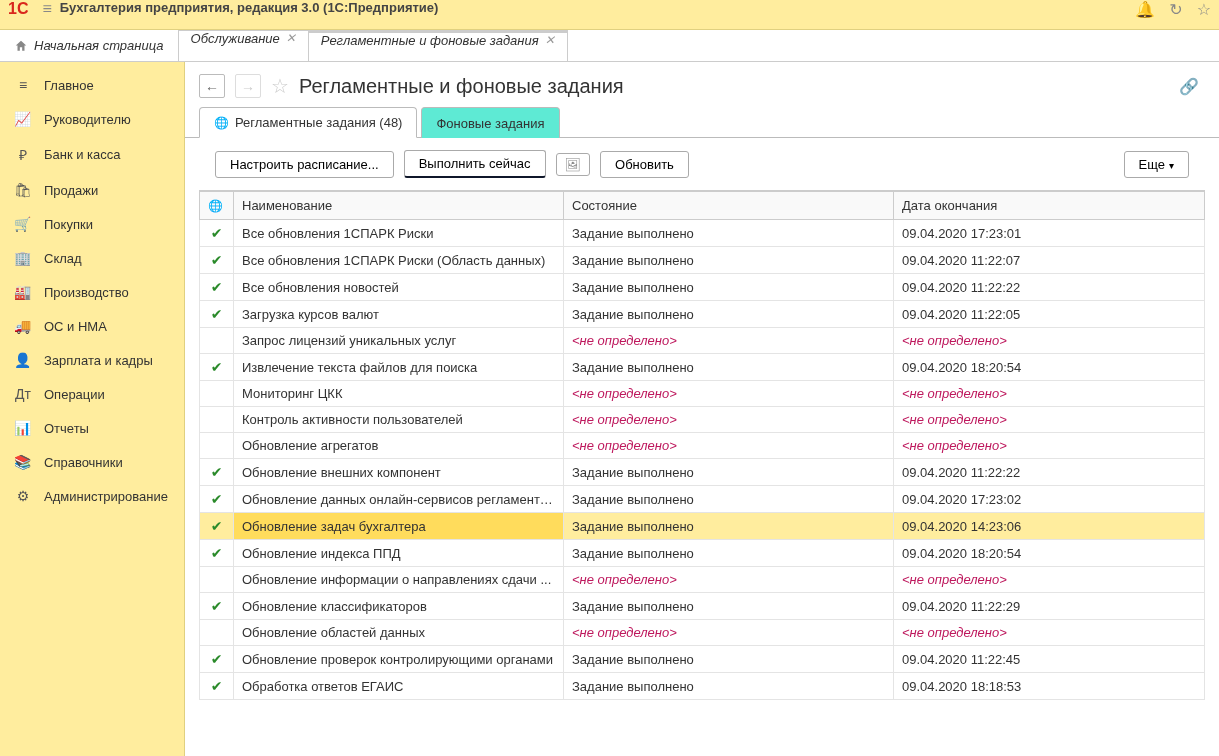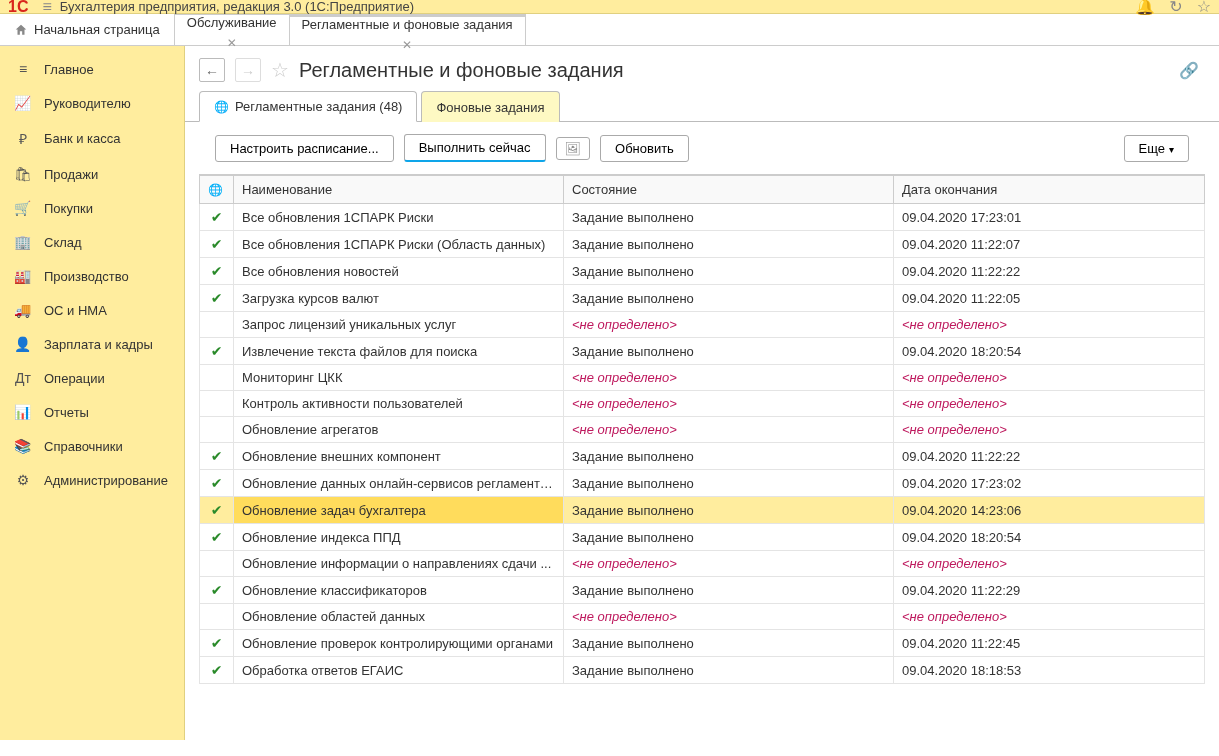--- a/index.html
+++ b/index.html
@@ -5,7 +5,7 @@
 * { box-sizing: border-box; margin: 0; padding: 0; font-family: Arial, sans-serif; }
 body { font-size: 13px; color: #333; background: #fff; overflow: hidden; }
 
-.topbar { background: #ffed9e; height: 14px; display: flex; align-items: center; padding: 0 8px; border-bottom: 1px solid #e0d080; }
+.topbar { background: #ffed9e; height: 30px; display: flex; padding: 0 8px; border-bottom: 1px solid #e0d080; }
 .logo { color: #d9261c; font-weight: bold; font-size: 16px; margin-right: 6px; }
 .hamburger { color: #888; margin: 0 8px; font-size: 16px; cursor: pointer; }
 .topbar-title { flex: 1; color: #444; }

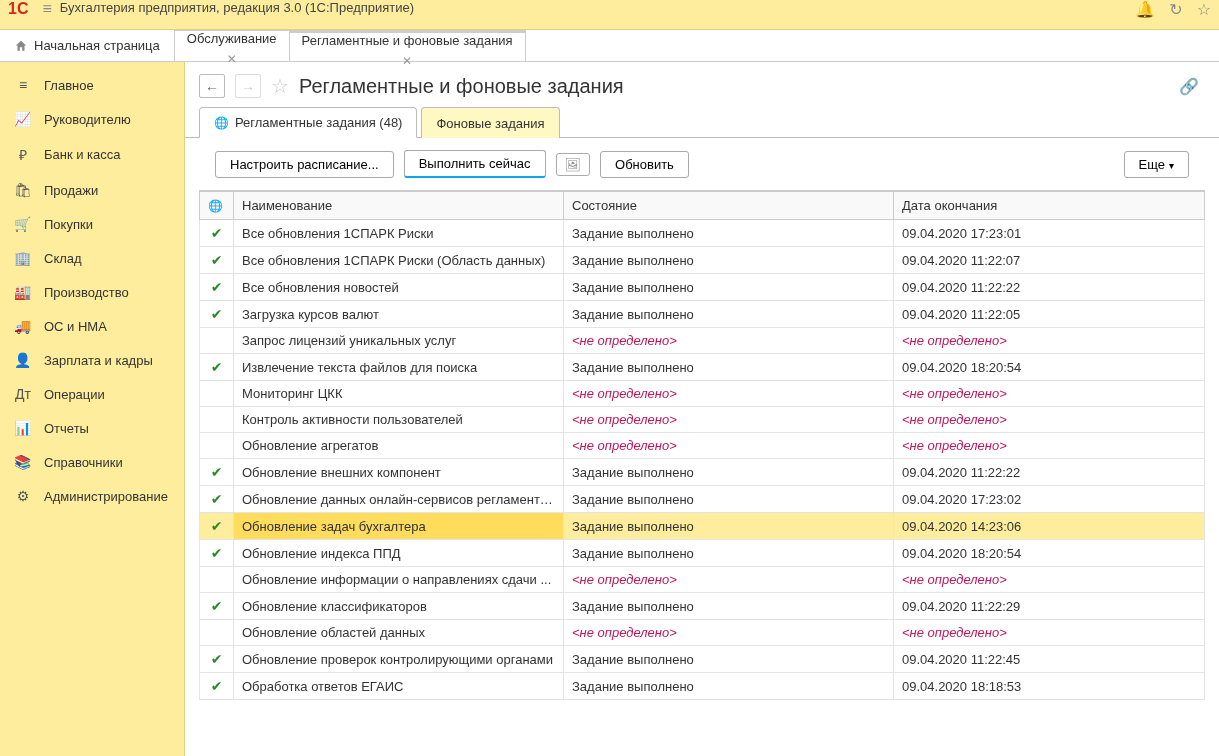--- a/index.html
+++ b/index.html
@@ -8,7 +8,7 @@
 .topbar { background: #ffed9e; height: 30px; display: flex; padding: 0 8px; border-bottom: 1px solid #e0d080; }
 .logo { color: #d9261c; font-weight: bold; font-size: 16px; margin-right: 6px; }
 .hamburger { color: #888; margin: 0 8px; font-size: 16px; cursor: pointer; }
-.topbar-title { flex: 1; color: #444; }
+.topbar-title { flex: 1; color: #444; font-weight: bold; }
 .topbar-icons { display: flex; gap: 14px; color: #888; font-size: 16px; }
 .topbar-icons span { cursor: pointer; }
 

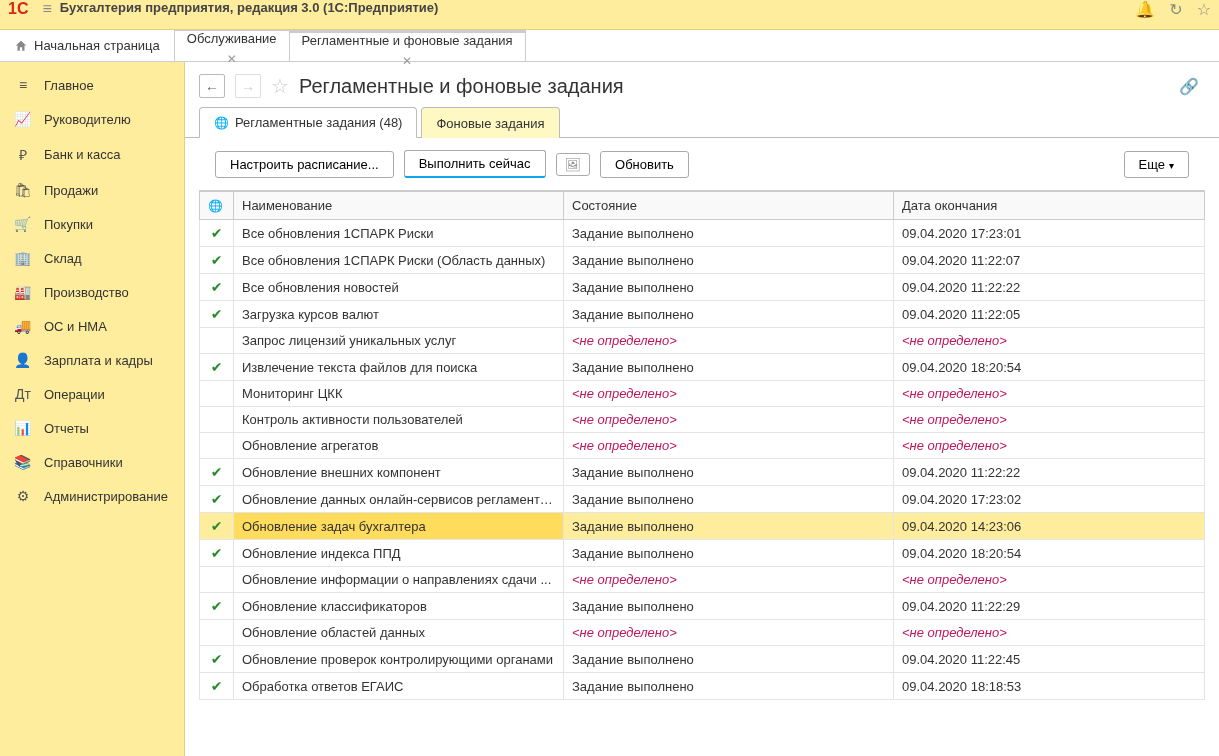--- a/index.html
+++ b/index.html
@@ -12,7 +12,7 @@
 .topbar-icons { display: flex; gap: 14px; color: #888; font-size: 16px; }
 .topbar-icons span { cursor: pointer; }
 
-.tabbar { background: #fff; height: 32px; display: flex; align-items: stretch; border-bottom: 1px solid #ccc; }
+.tabbar { background: #fff; height: 32px; display: flex; align-items: stretch; border-bottom: 1px solid #ccc; font-style: italic; }
 .home-tab { display: flex; align-items: center; gap: 6px; padding: 0 14px; border-right: 1px solid #ccc; background: #fff; cursor: pointer; }
 .home-tab svg { fill: #888; }
 .tab { display: flex; align-items: center; gap: 6px; padding: 0 12px; border-right: 1px solid #ccc; border-top: 1px solid #ccc; cursor: pointer; background: #fff; position: relative; flex-direction: column; }

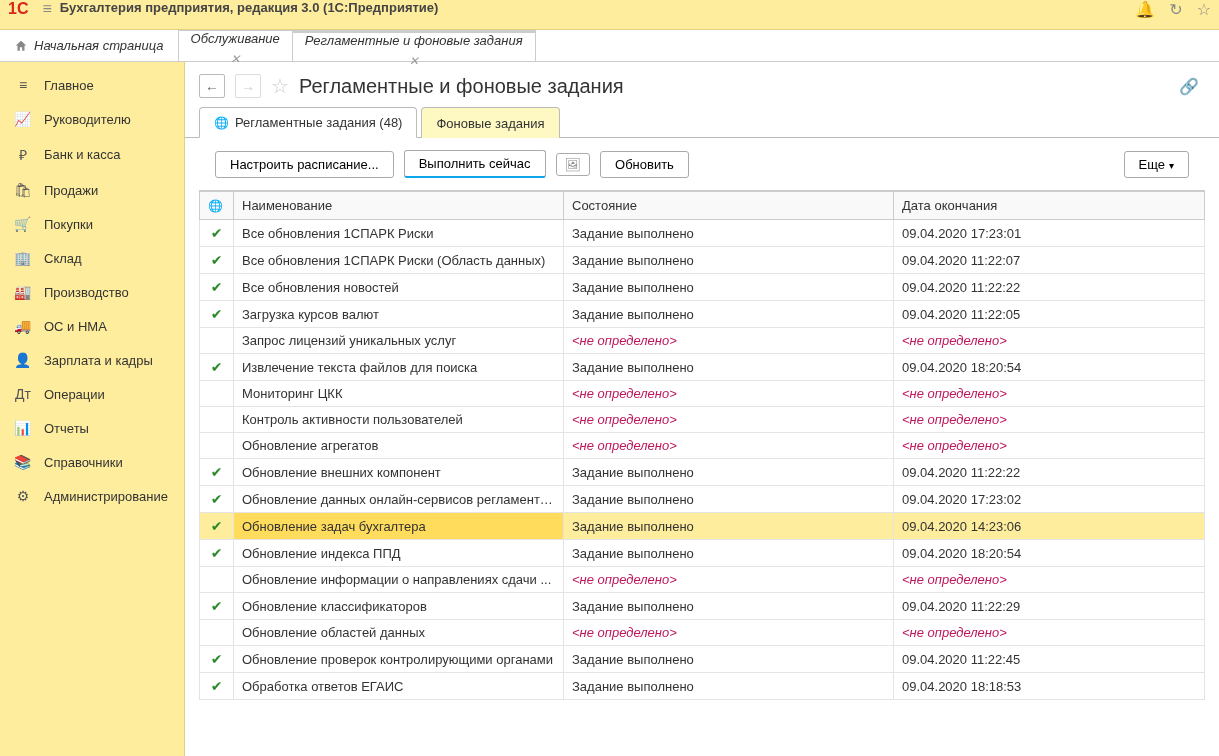--- a/index.html
+++ b/index.html
@@ -15,7 +15,7 @@
 .tabbar { background: #fff; height: 32px; display: flex; align-items: stretch; border-bottom: 1px solid #ccc; font-style: italic; }
 .home-tab { display: flex; align-items: center; gap: 6px; padding: 0 14px; border-right: 1px solid #ccc; background: #fff; cursor: pointer; }
 .home-tab svg { fill: #888; }
-.tab { display: flex; align-items: center; gap: 6px; padding: 0 12px; border-right: 1px solid #ccc; border-top: 1px solid #ccc; cursor: pointer; background: #fff; position: relative; flex-direction: column; }
+.tab { display: flex; gap: 6px; padding: 0 12px; border-right: 1px solid #ccc; border-top: 1px solid #ccc; cursor: pointer; background: #fff; position: relative; }
 .tab.active { border-top: 3px solid #ccc; }
 .tab .close { color: #999; font-size: 12px; }
 

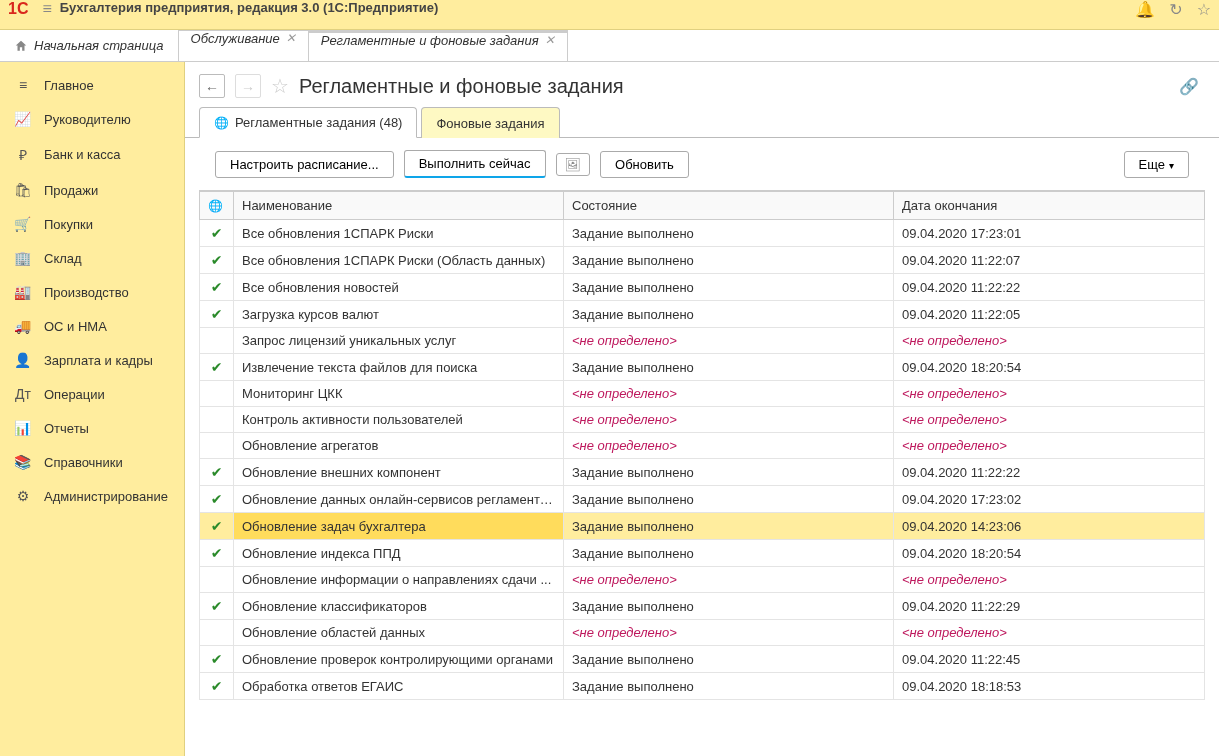--- a/index.html
+++ b/index.html
@@ -34,7 +34,7 @@
 .link-icon { margin-left: auto; color: #999; font-size: 16px; cursor: pointer; padding-right: 6px; }
 
 .subtabs { display: flex; padding: 0 14px; border-bottom: 1px solid #bbb; }
-.subtab { padding: 7px 14px; border: 1px solid #bbb; border-bottom: none; border-radius: 4px 4px 0 0; margin-right: 4px; cursor: pointer; background: #fef9c3; display: flex; align-items: center; gap: 6px; position: relative; top: 1px; }
+.subtab { padding: 7px 14px; border: 1px solid #bbb; border-bottom: none; border-radius: 4px 4px 0 0; margin-right: 4px; cursor: pointer; background: #5eead4; display: flex; align-items: center; gap: 6px; position: relative; top: 1px; }
 .subtab.active { background: #fff; border-bottom: 1px solid #fff; }
 .globe { color: #5a8fc7; font-size: 12px; }
 

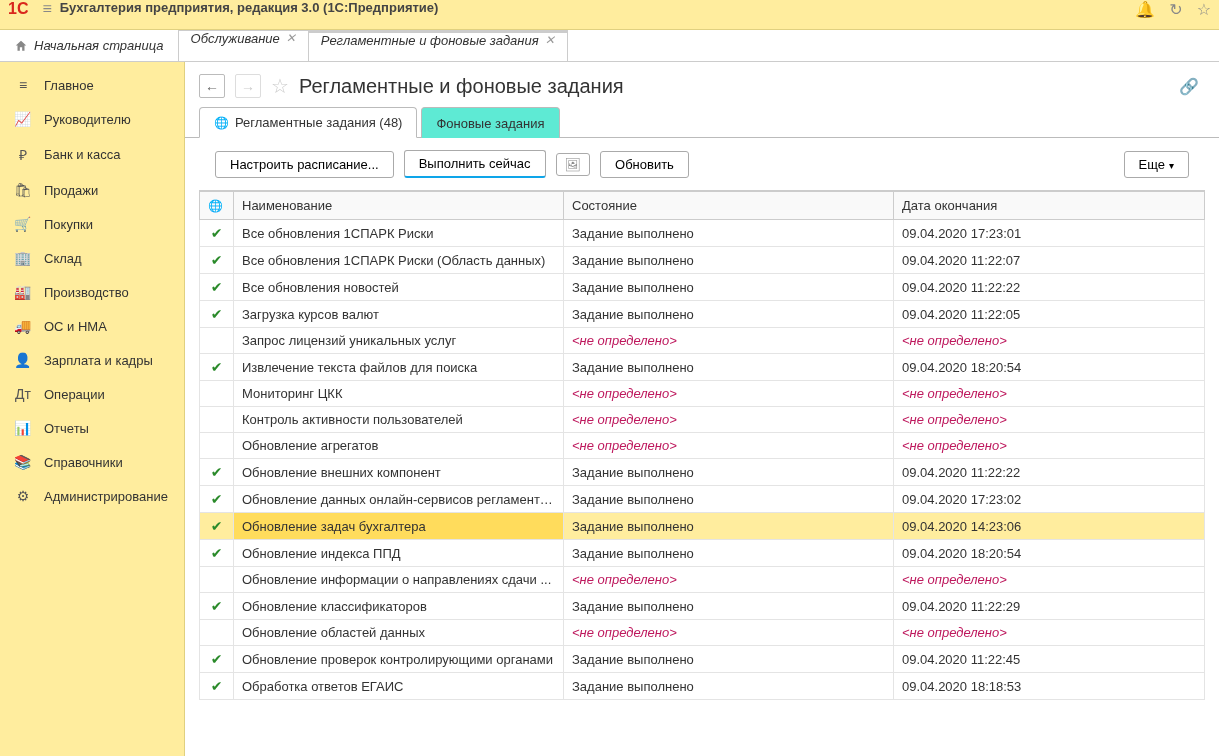--- a/index.html
+++ b/index.html
@@ -40,7 +40,7 @@
 
 .toolbar { display: flex; gap: 10px; padding: 12px 30px; align-items: center; }
 .btn { padding: 5px 14px; border: 1px solid #aaa; border-radius: 3px; background: #fff; cursor: pointer; font-size: 13px; }
-.btn.highlight { border-bottom: 2px solid #0ea5e9; }
+.btn.highlight { border-bottom: 2px solid #0f172a; }
 .btn.icon-only { padding: 3px 8px; color: #888; }
 .btn.more { margin-left: auto; text-align: right; }
 .chev { font-size: 10px; margin-left: 4px; }

